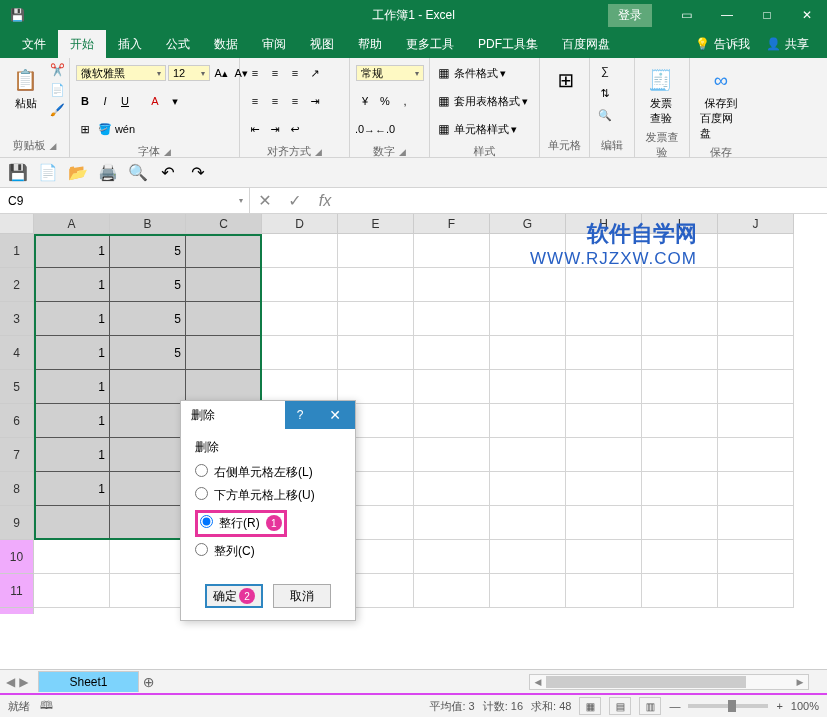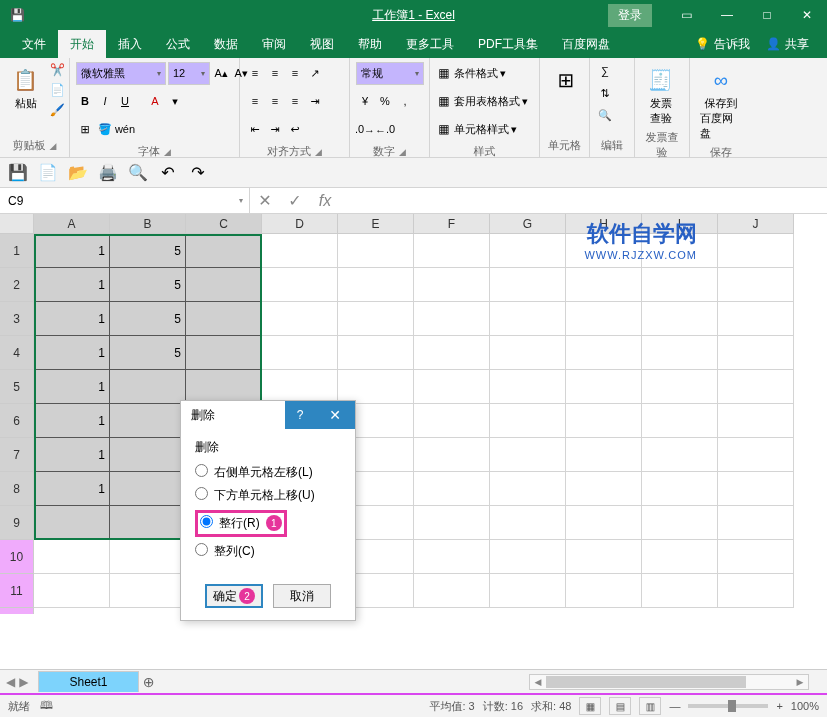--- a/index.html
+++ b/index.html
@@ -8,7 +8,7 @@
 
 .titlebar { height: 30px; background: #0f7b46; display: flex; align-items: center; color: #fff; font-size: 12px; position: relative; }
 .titlebar .save-icon { padding: 0 10px; }
-.titlebar .title { position: absolute; left: 50%; transform: translateX(-50%); text-decoration: underline; }
+.titlebar .title { position: absolute; left: 50%; transform: translateX(-50%); }
 .titlebar .right-controls { position: absolute; right: 0; display: flex; align-items: center; text-align: right; }
 .titlebar .login-btn { background: #5fa879; padding: 3px 10px; margin-right: 15px; font-size: 12px; }
 .win-btn { width: 40px; height: 30px; display: flex; align-items: center; justify-content: center; }

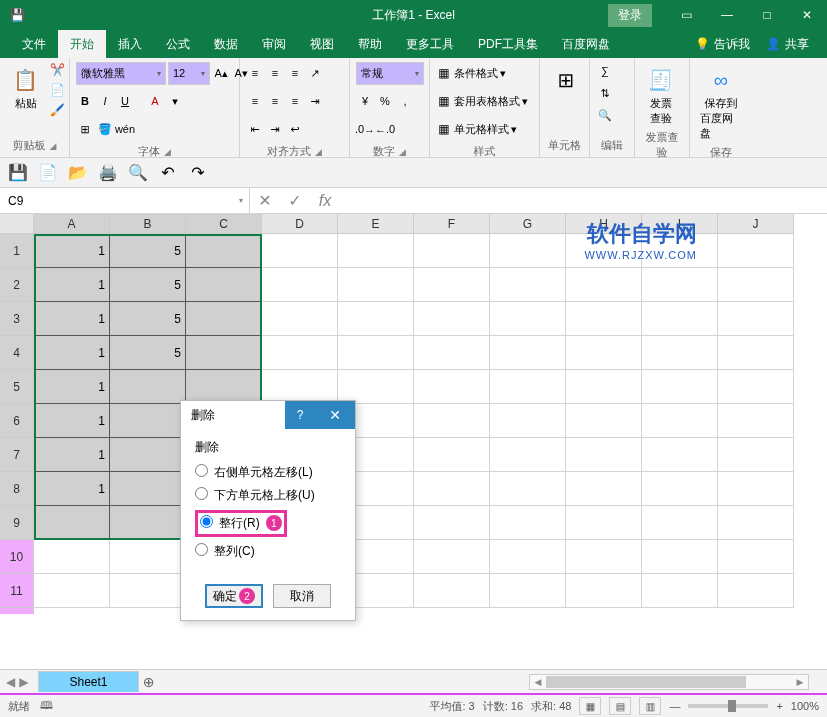--- a/index.html
+++ b/index.html
@@ -30,7 +30,7 @@
 .ribbon-icon-lg { width: 32px; height: 32px; display: flex; align-items: center; justify-content: center; font-size: 20px; }
 .ribbon-icon-sm { width: 16px; height: 16px; display: inline-flex; align-items: center; justify-content: center; font-size: 12px; }
 .ribbon-row { display: flex; align-items: center; gap: 2px; margin-bottom: 2px; height: 22px; }
-.combo { border: 1px solid #ccc; background: #c4b5fd; height: 23px; display: flex; align-items: center; padding: 0 4px; font-size: 11px; }
+.combo { border: 1px solid #ccc; background: #fef9c3; height: 16px; display: flex; align-items: center; padding: 0 4px; font-size: 11px; }
 .combo .dd { margin-left: auto; color: #666; font-size: 8px; }
 .font-stack { display: flex; flex-direction: column; }
 .mini-btn { width: 18px; height: 18px; display: inline-flex; align-items: center; justify-content: center; cursor: pointer; border: 1px solid transparent; font-size: 11px; }

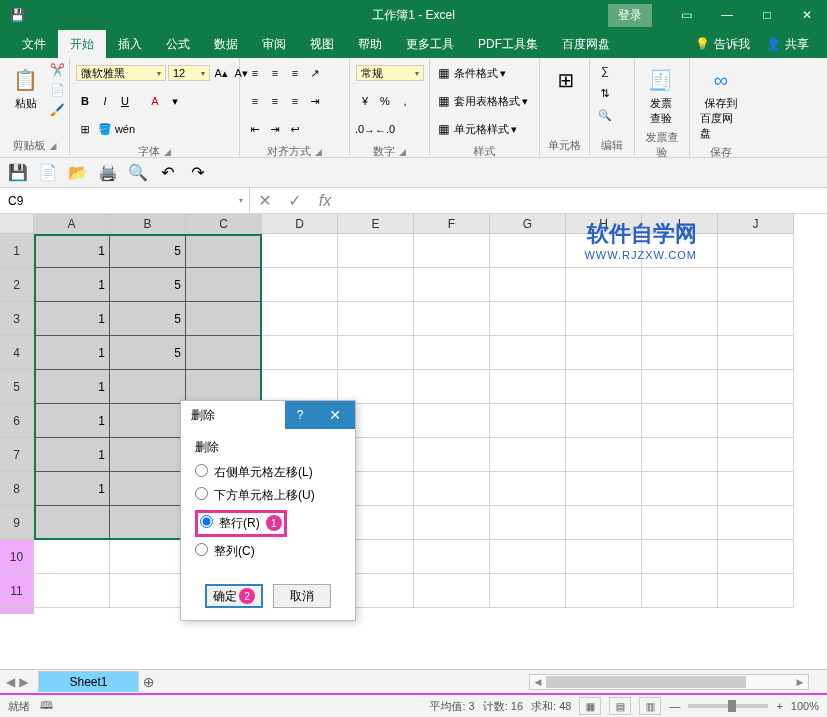--- a/index.html
+++ b/index.html
@@ -65,7 +65,7 @@
 
 .watermark { position: absolute; right: 130px; top: 5px; text-align: right; z-index: 5; }
 .watermark .cn { font-size: 22px; font-weight: bold; color: #2860c4; }
-.watermark .en { font-size: 11px; color: #2860c4; letter-spacing: 1px; margin-left: 42px; }
+.watermark .en { font-size: 17px; color: #2860c4; letter-spacing: 1px; margin-left: 42px; }
 
 
 .dialog { position: absolute; left: 180px; top: 400px; width: 176px; background: #fff; border: 1px solid #bbb; box-shadow: 2px 2px 8px rgba(0,0,0,0.2); z-index: 100; font-size: 12px; }

